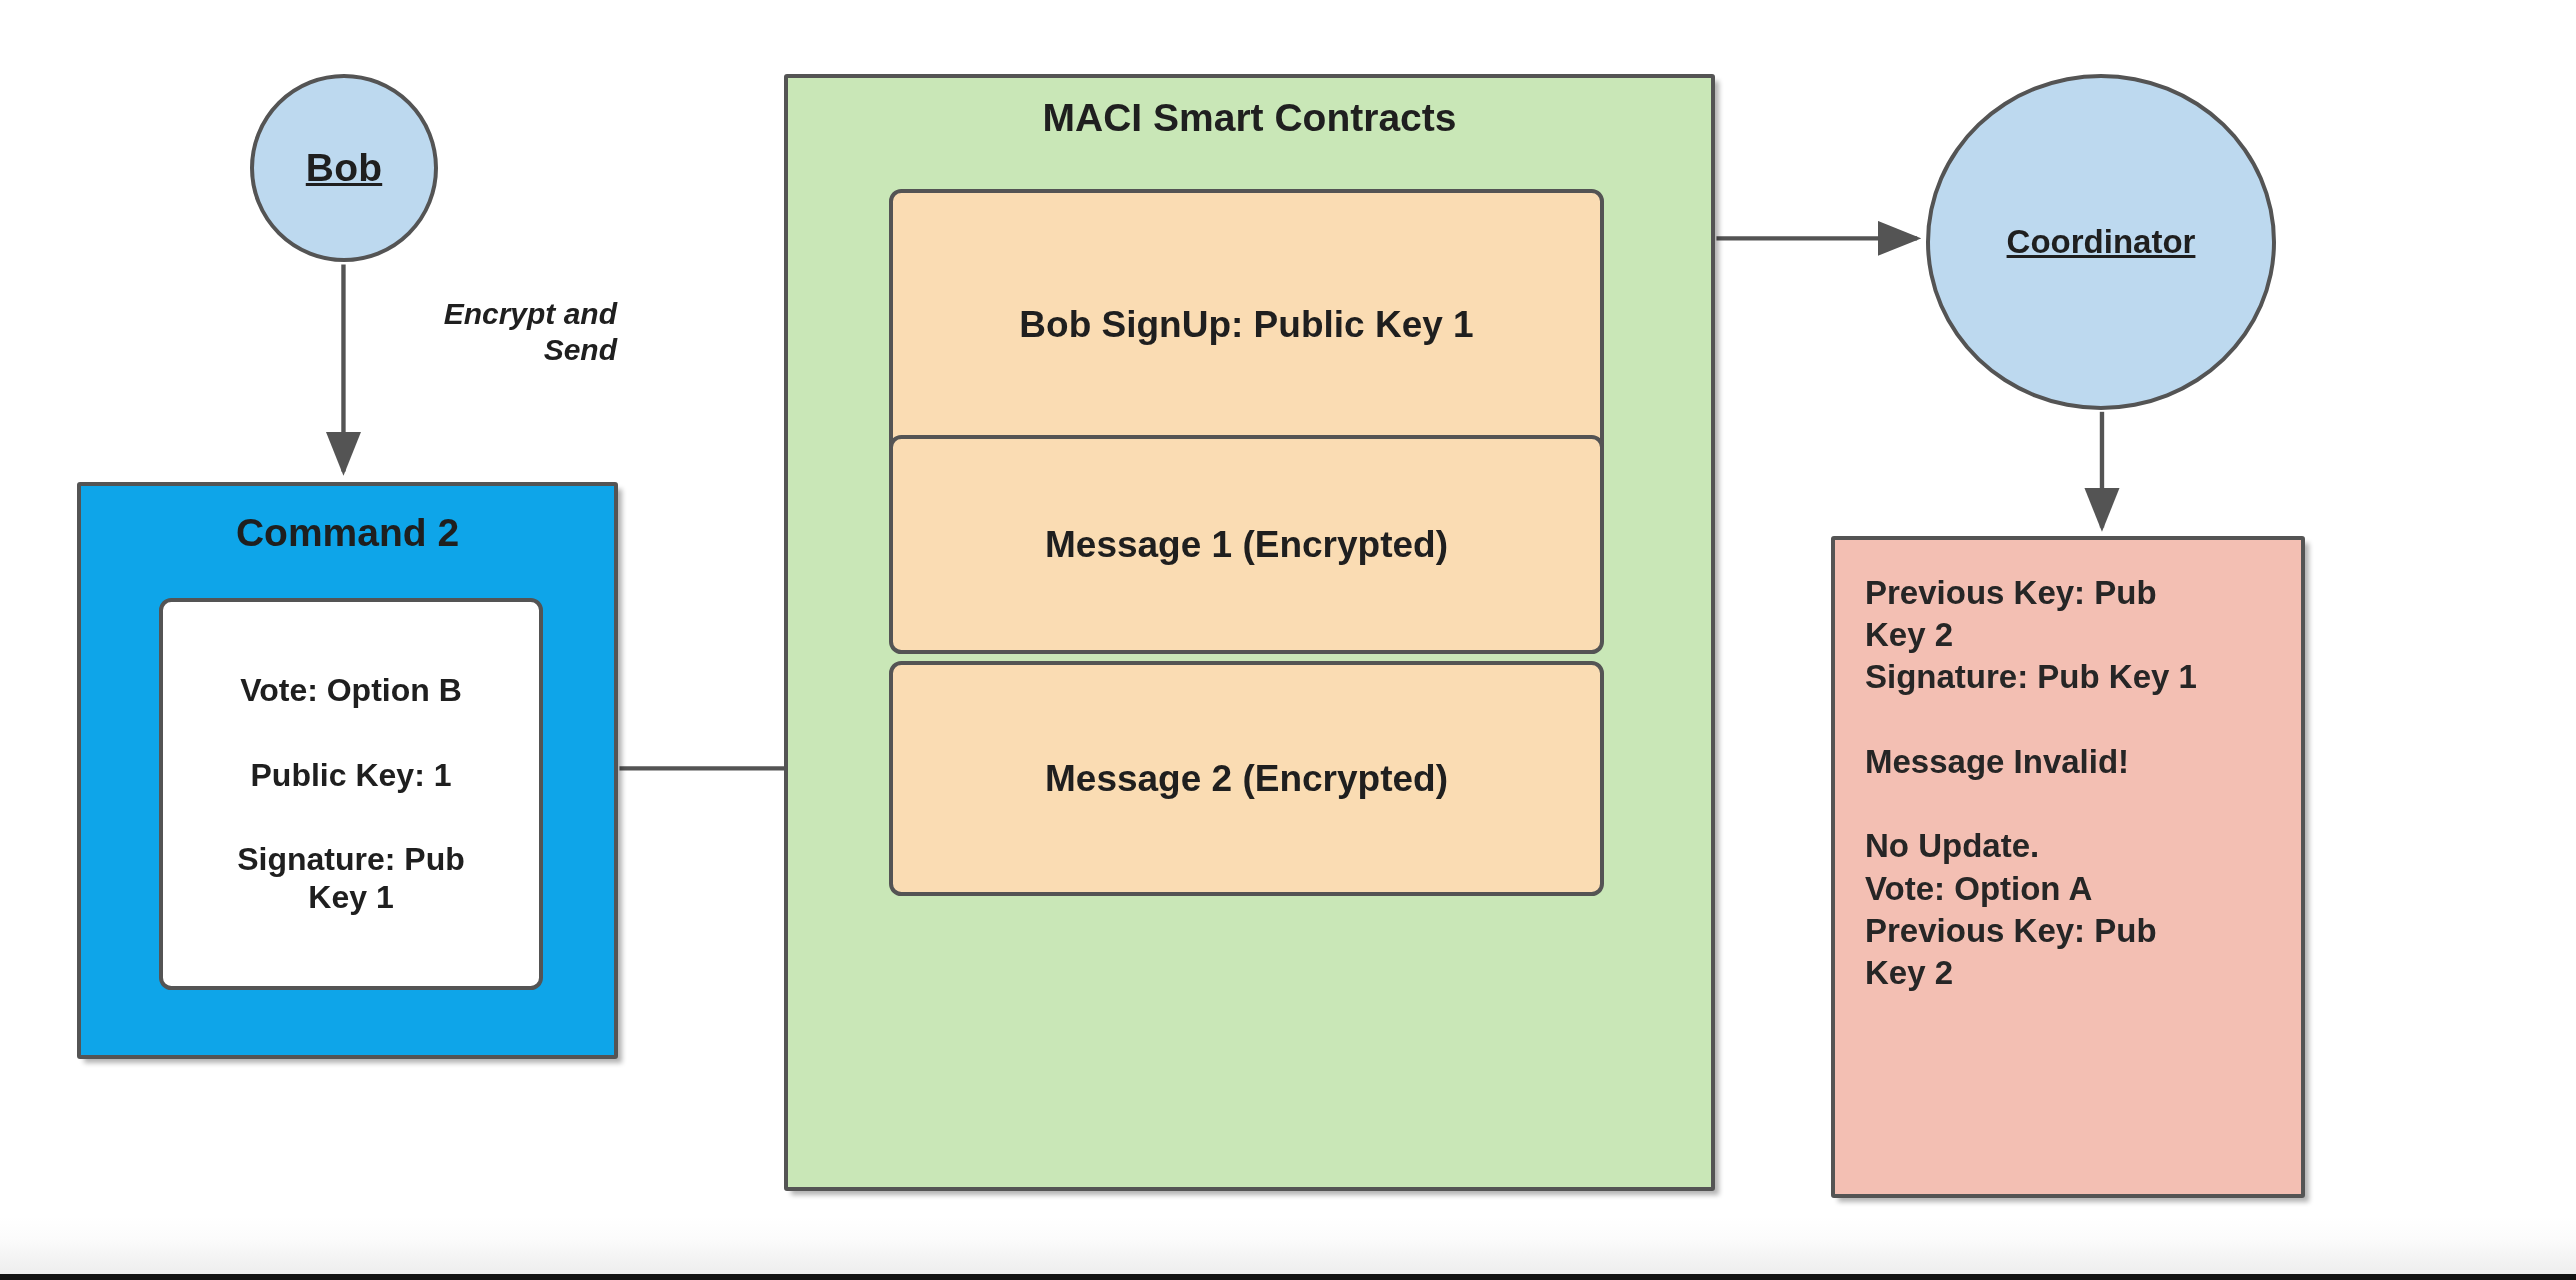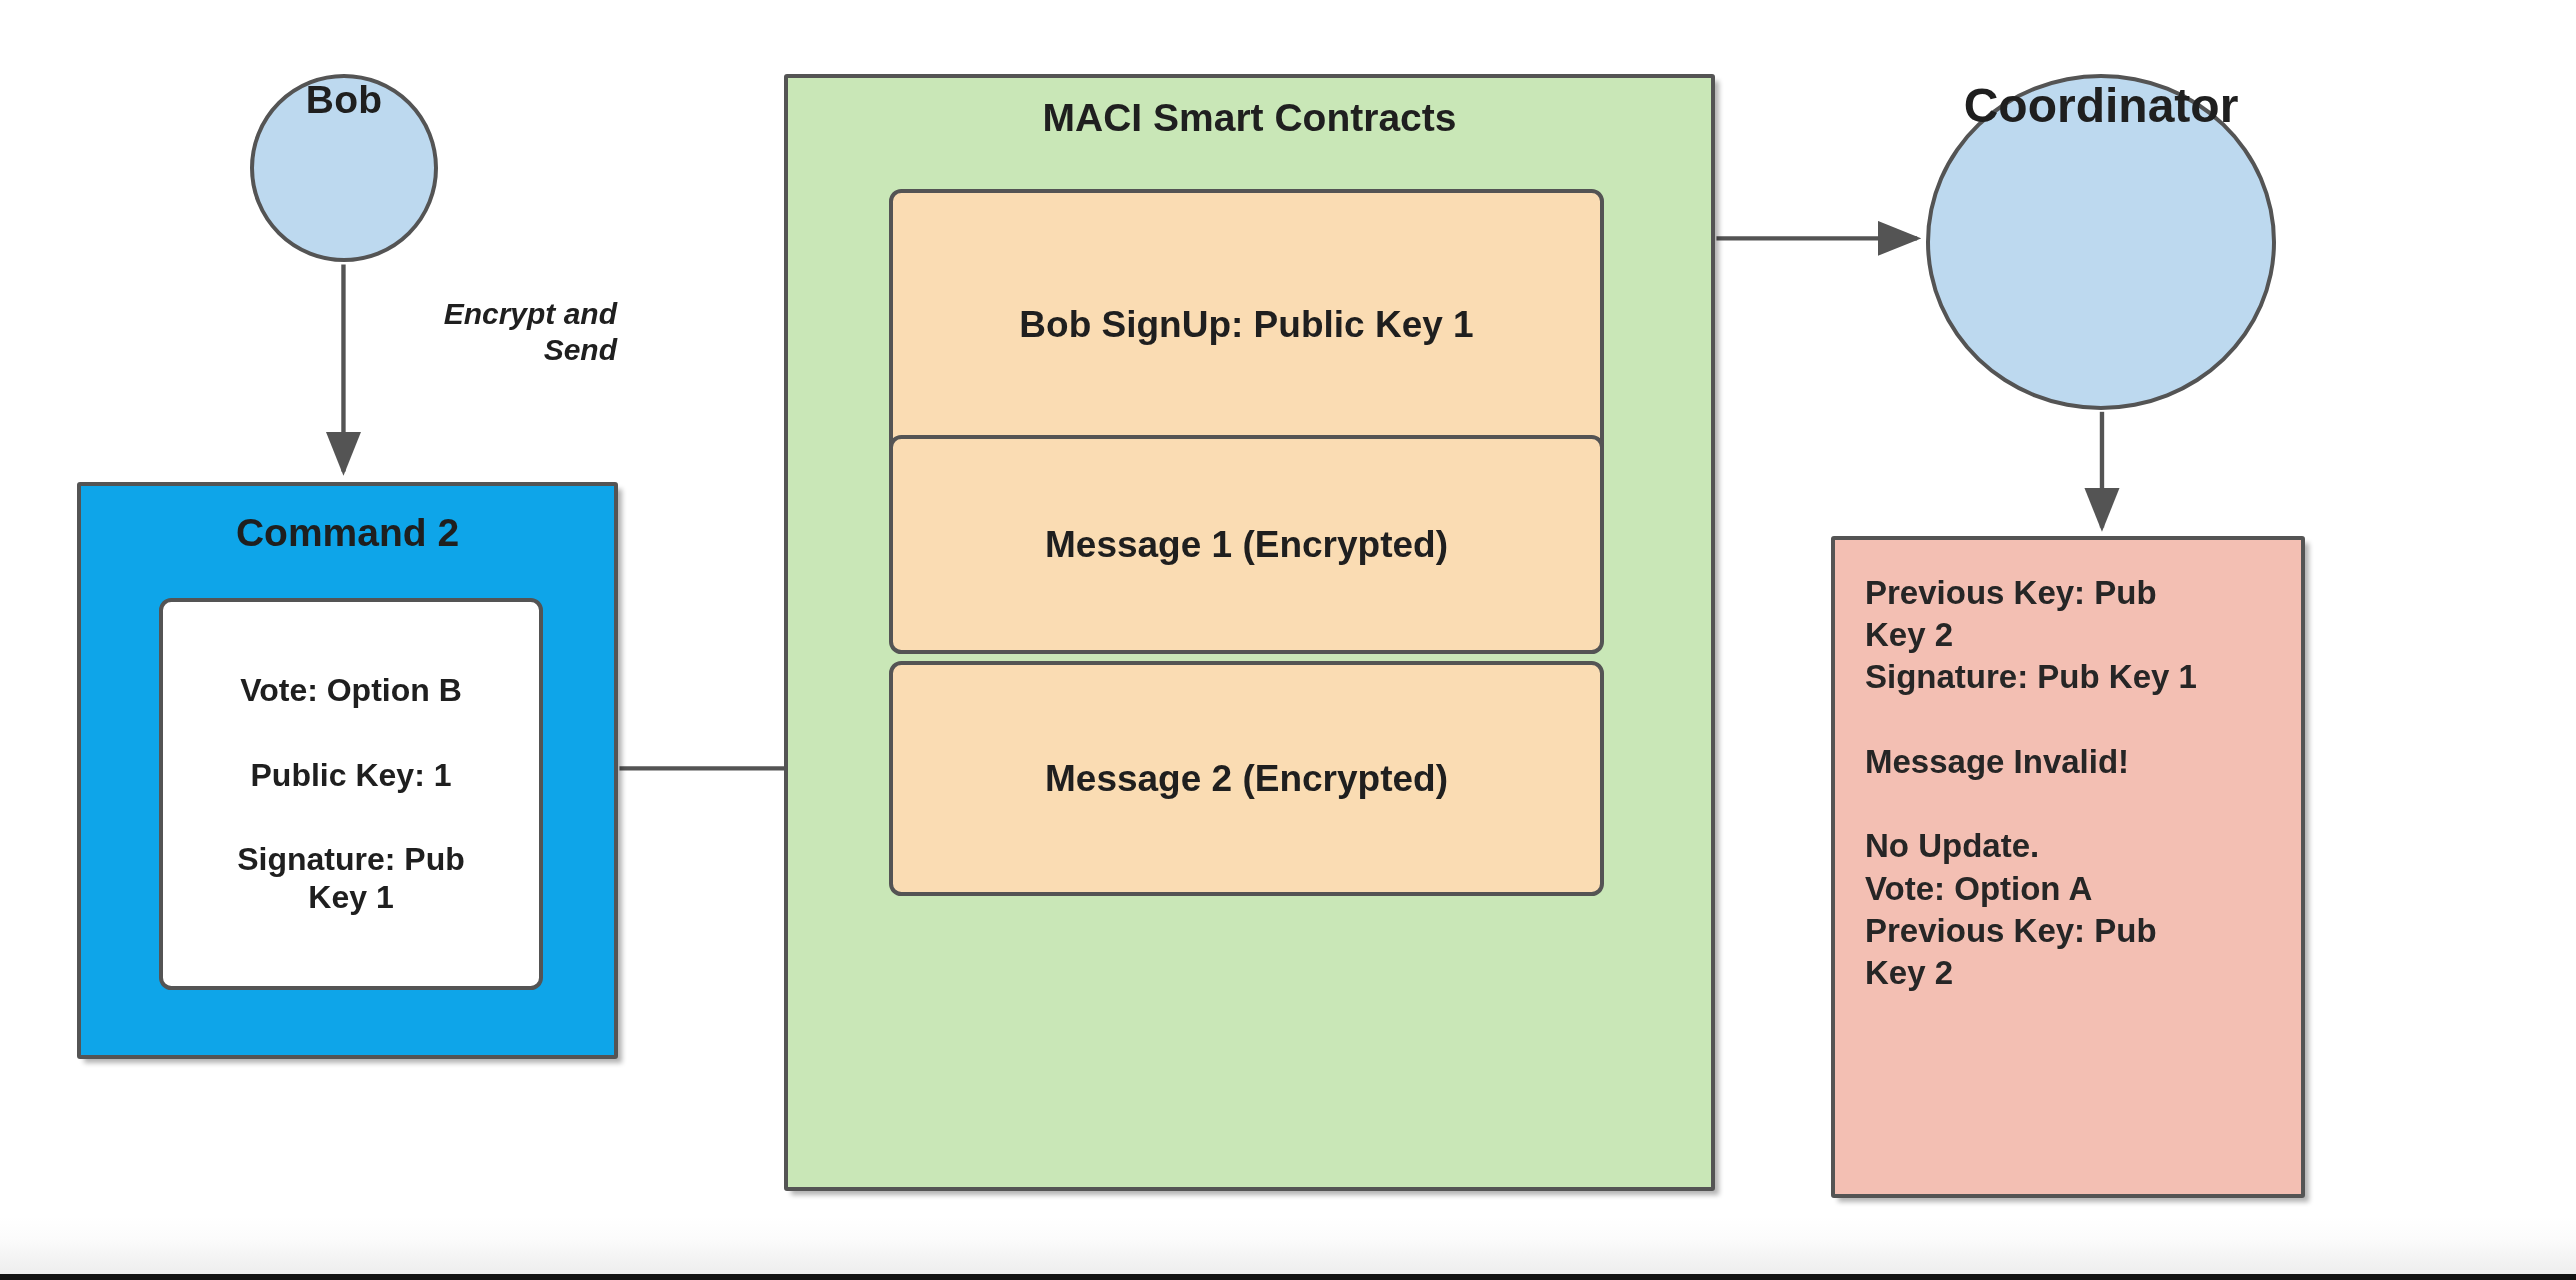--- a/index.html
+++ b/index.html
@@ -38,8 +38,9 @@
     border: 4.4px solid #545454;
     border-radius: 50%;
     display: flex;
-    align-items: flex-start;
+    align-items: center;
     justify-content: center;
+    text-decoration: underline;
   }
 
   .label-center {

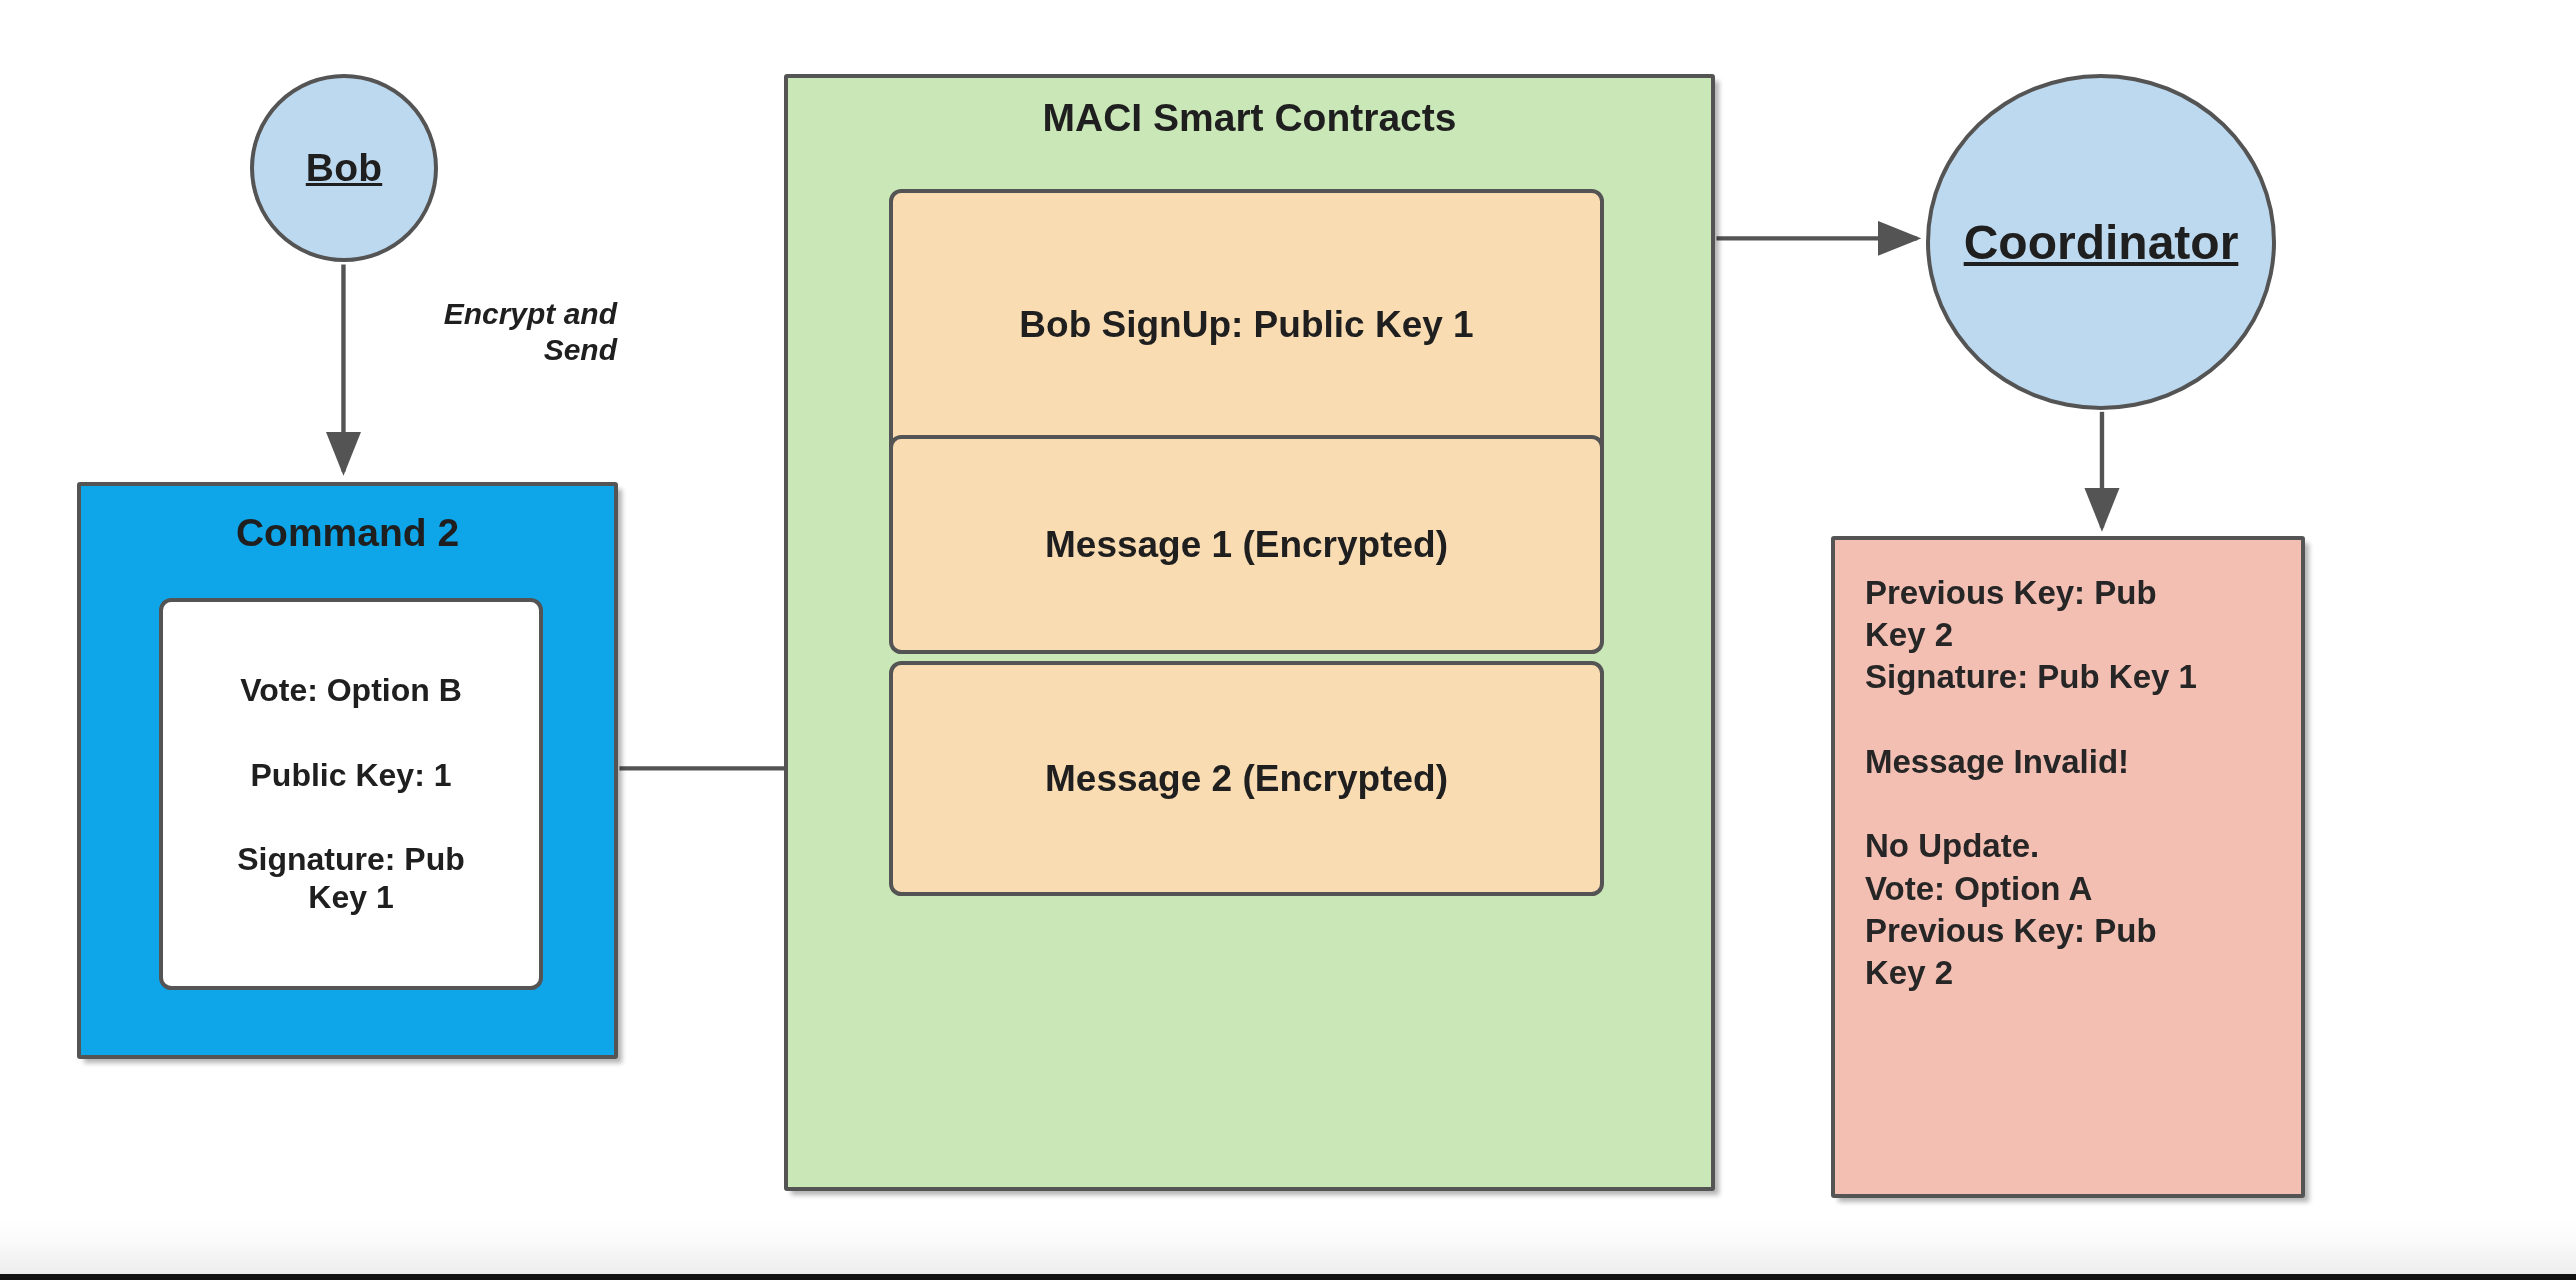--- a/index.html
+++ b/index.html
@@ -134,7 +134,7 @@
     background: #bdd9ef;
   }
   #coordinator-label {
-    font-size: 48px;
+    font-size: 33px;
     font-weight: bold;
   }
 

